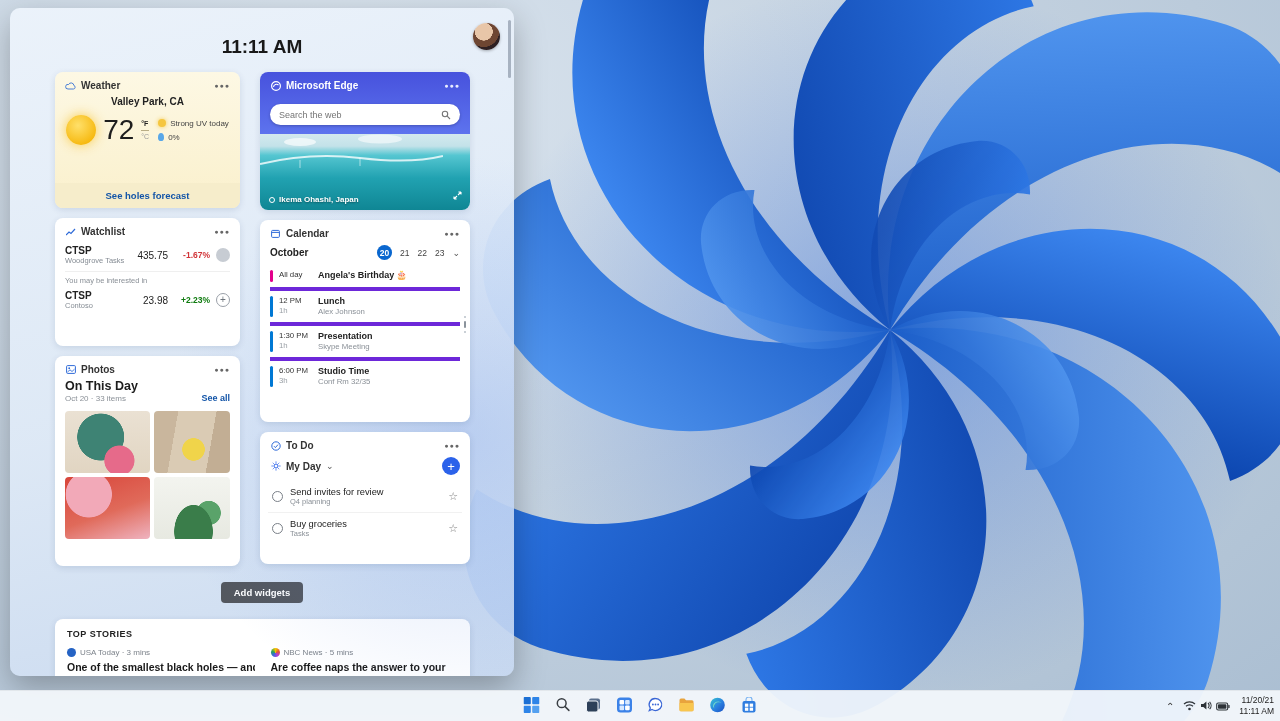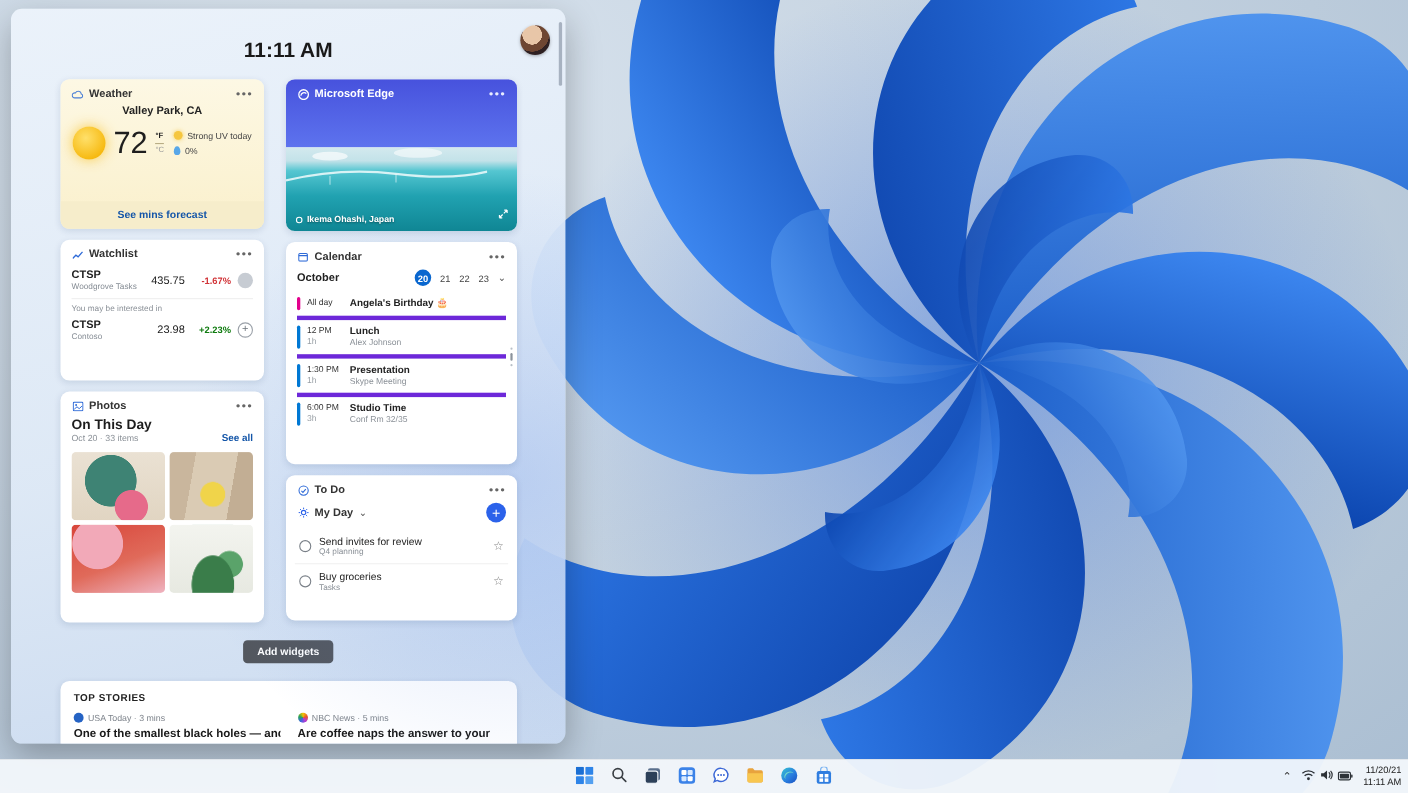--- a/index.html
+++ b/index.html
@@ -341,6 +341,15 @@
             <span class="card-title">Microsoft Edge</span>
             <span class="card-more">●●●</span>
           </div>
+          <div class="edge-search">
+            <input type="text" placeholder="Search the web" style="">
+            <span>
+              <svg width="10" height="10" viewBox="0 0 10 10">
+                  <circle cx="4" cy="4" r="2.7" fill="none" stroke="#777" stroke-width="1.1"></circle>
+                  <line x1="6.2" y1="6.2" x2="9" y2="9" stroke="#777" stroke-width="1.1"></line>
+                </svg>
+            </span>
+          </div>
         </div>
         <div class="edge-photo">
           <svg width="183" height="60" viewBox="0 0 183 60" style="position:absolute;left:0;top:0;">

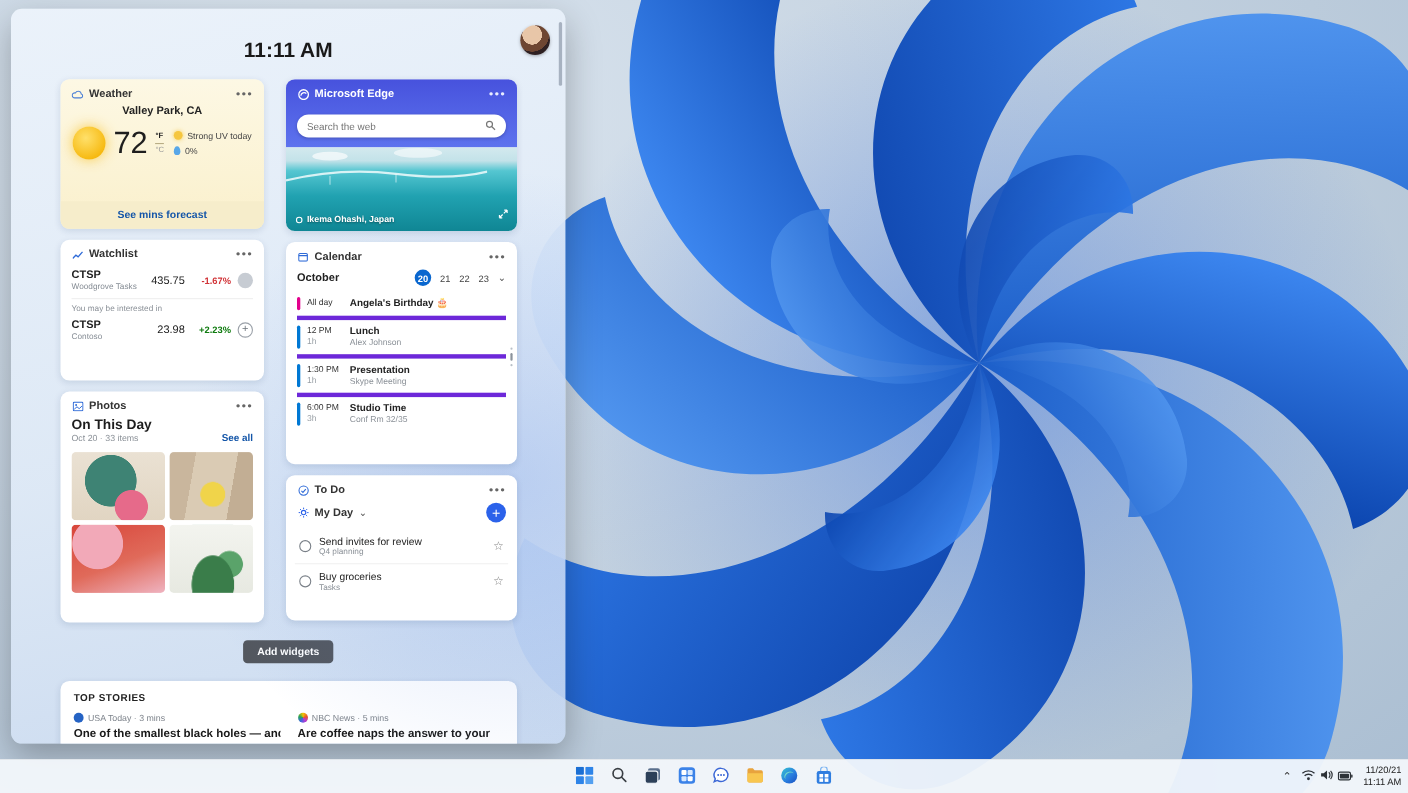--- a/index.html
+++ b/index.html
@@ -263,7 +263,7 @@
           </span>
         </div>
         <div class="weather-footer">
-          <span class="forecast-link">See mins forecast</span>
+          <span class="forecast-link">See holes forecast</span>
         </div>
       </div>
 

